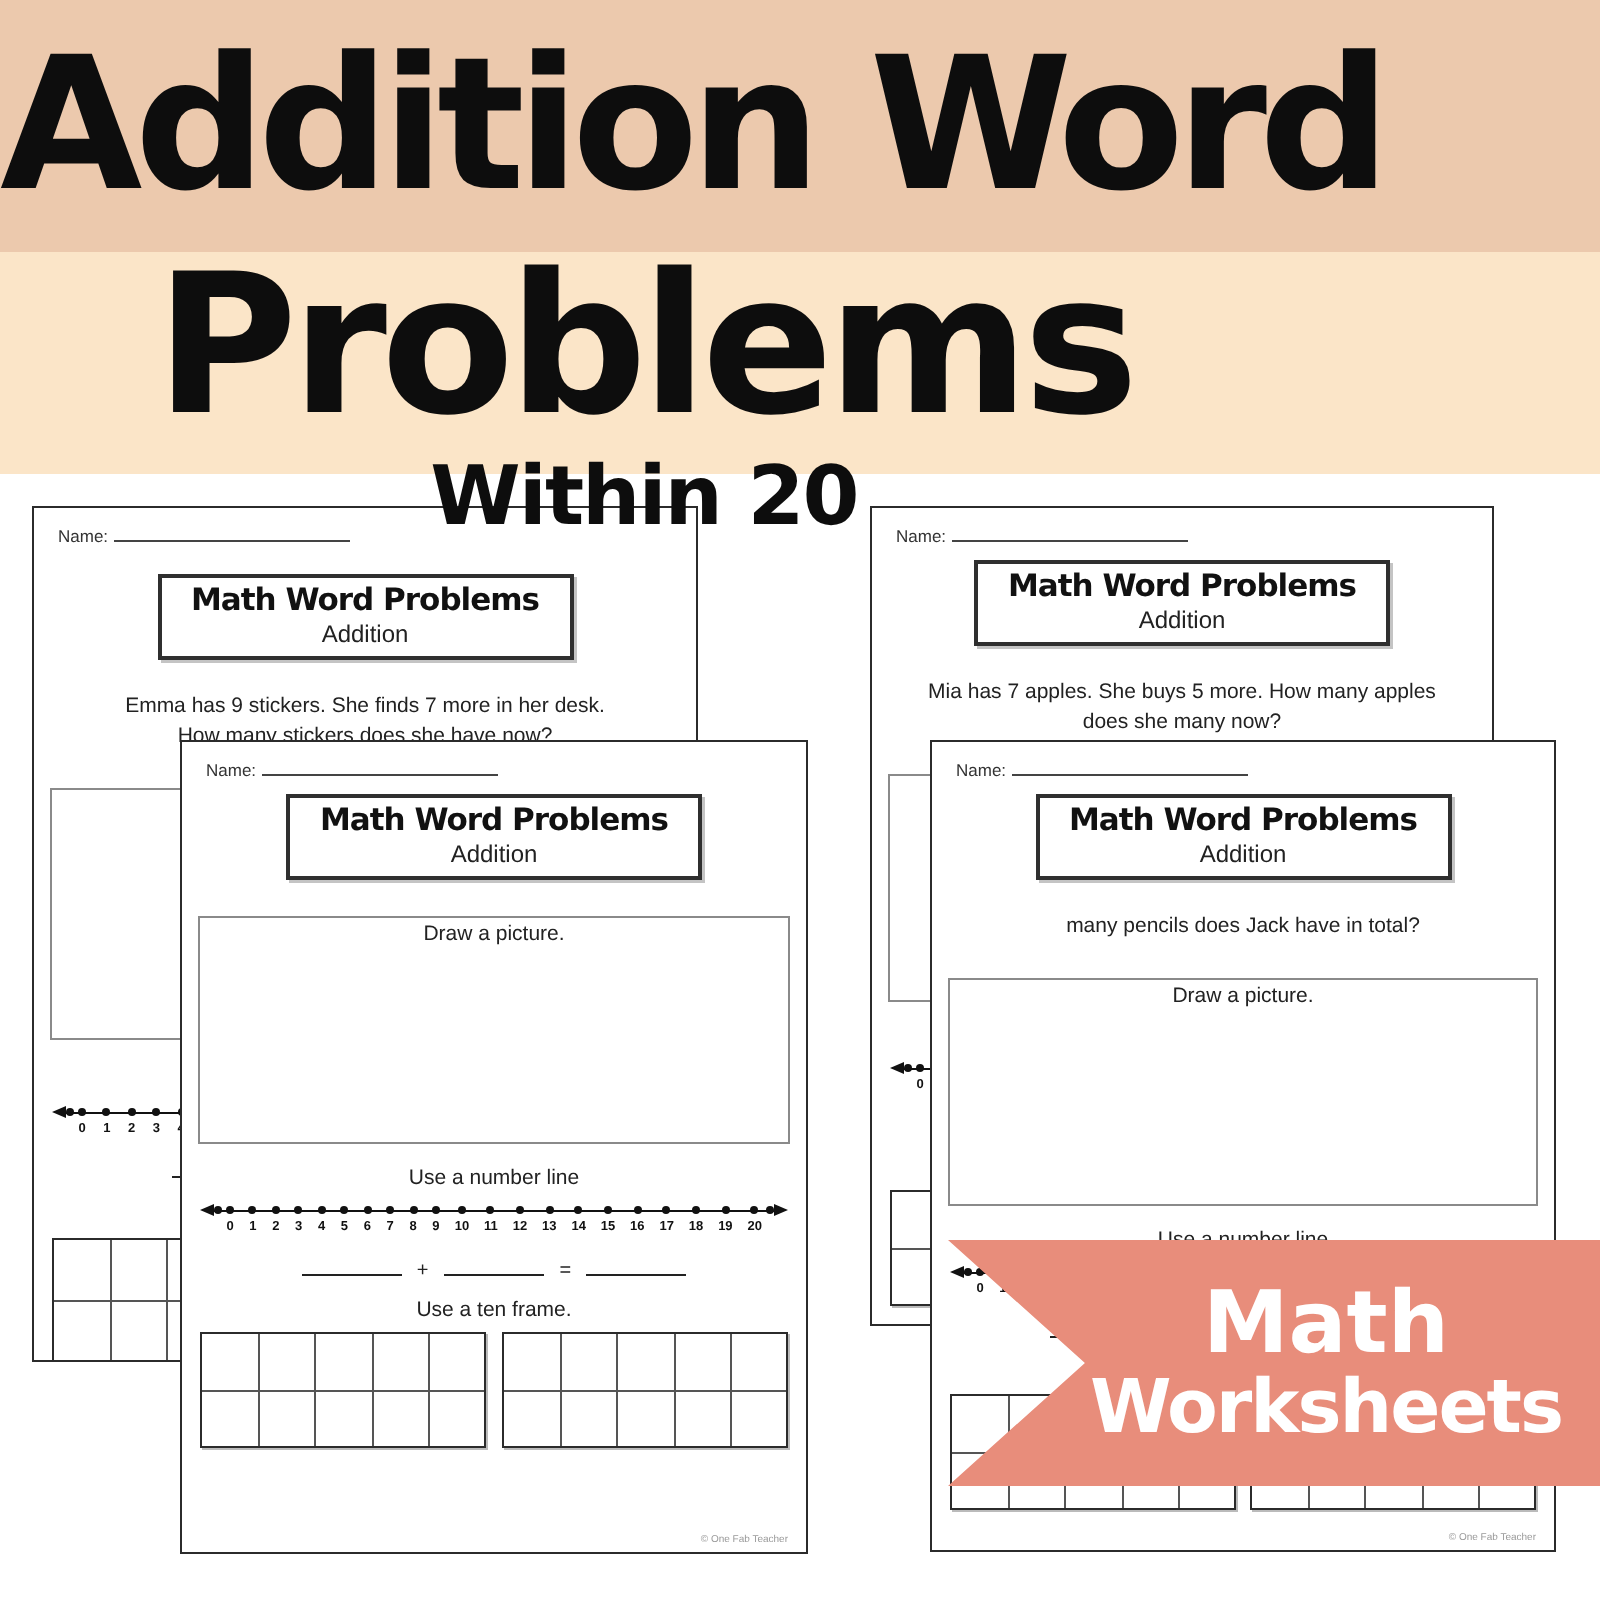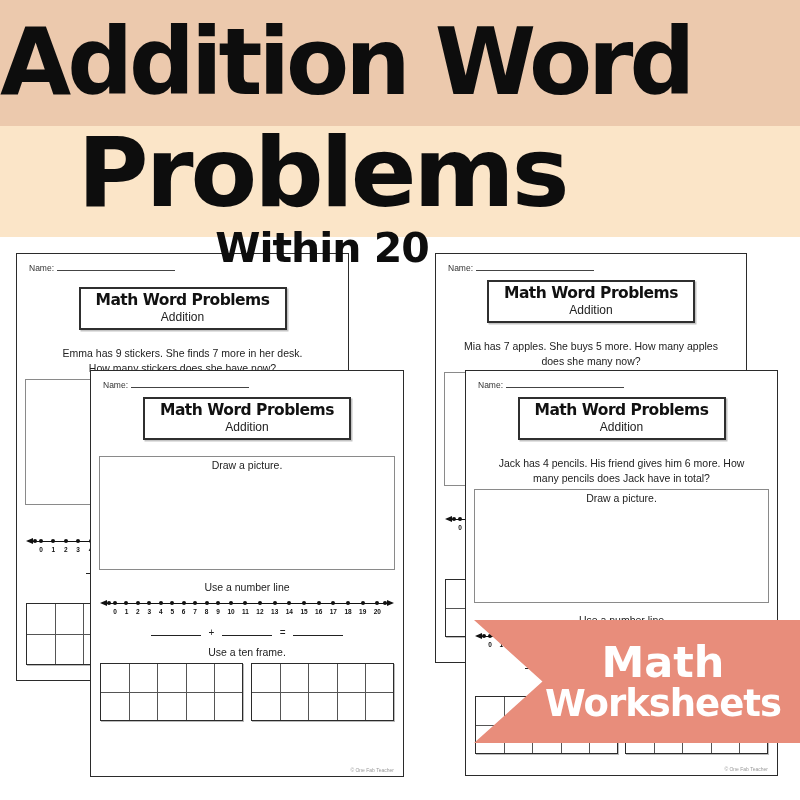--- a/index.html
+++ b/index.html
@@ -34,7 +34,7 @@
 
   .prob{margin-top:6px;text-align:center;font-size:10.5px;line-height:1.45;color:#222}
 
-  .dbox{margin:3px auto 0;height:114px;border:1.5px solid #8a8a8a;box-sizing:border-box;
+  .dbox{margin:18px auto 0;height:114px;border:1.5px solid #8a8a8a;box-sizing:border-box;
         text-align:center;font-size:10.5px;padding-top:2px;color:#222}
 
   .nll,.tfl{text-align:center;font-size:10.5px;color:#222}

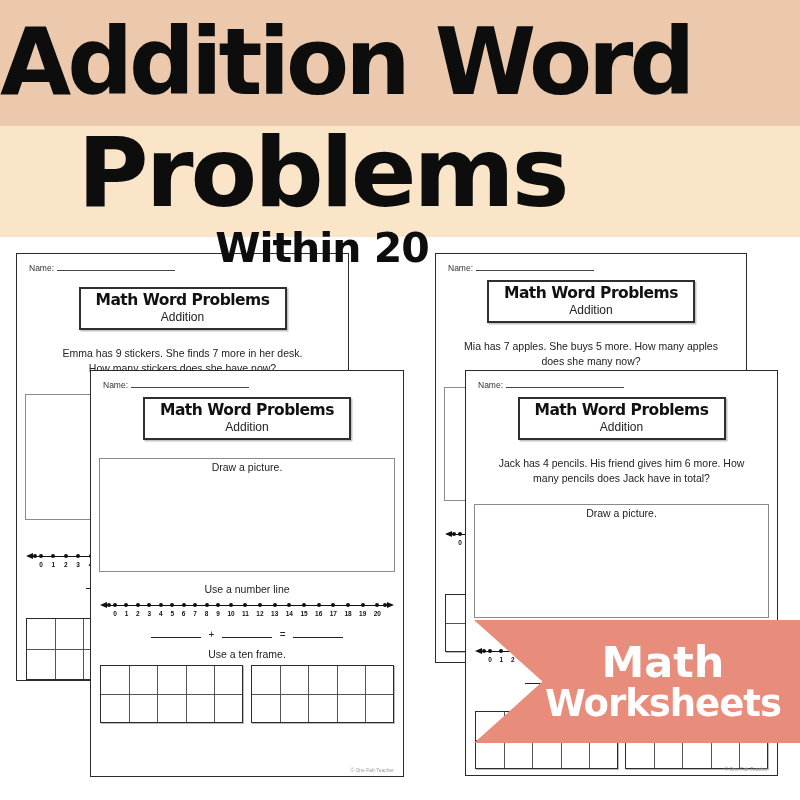--- a/index.html
+++ b/index.html
@@ -535,7 +535,6 @@
     <div class="s">Addition</div>
   </div>
   <div class="prob">
-    <div>Jack has 4 pencils. His friend gives him 6 more. How</div>
     <div>many pencils does Jack have in total?</div>
   </div>
   <div class="dbox">

